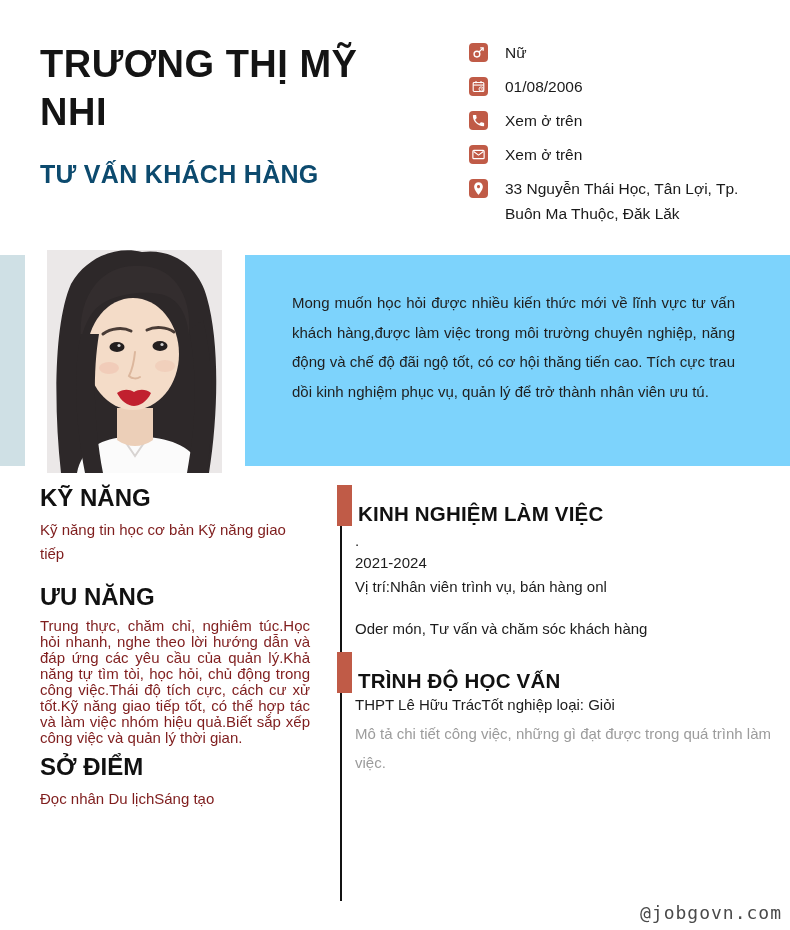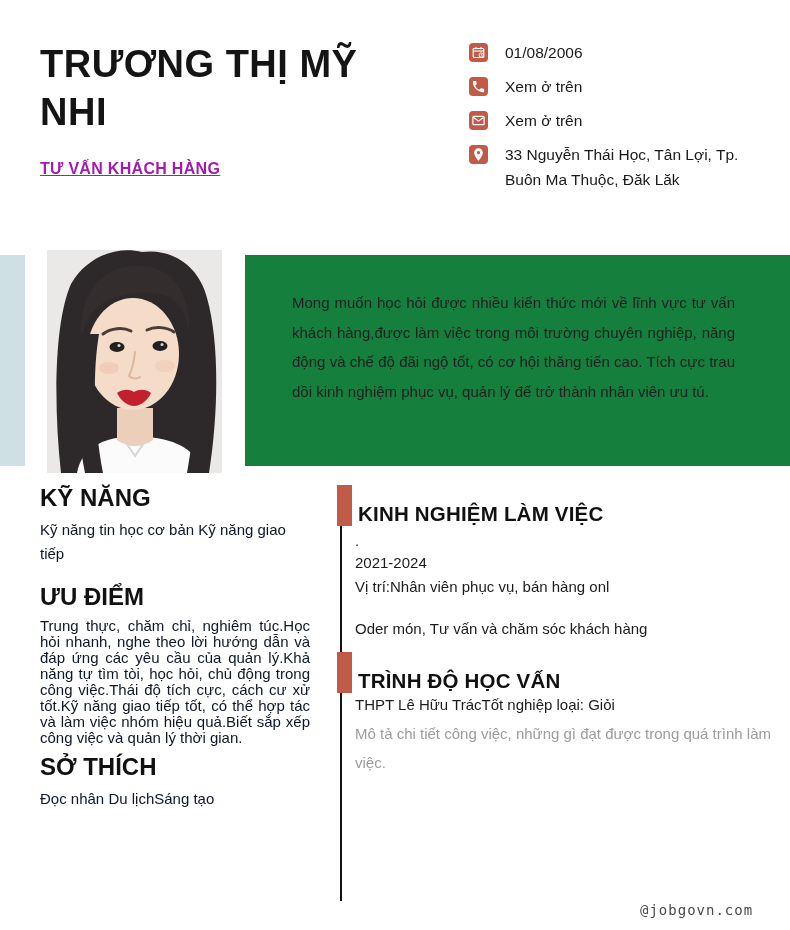--- a/index.html
+++ b/index.html
@@ -81,6 +81,16 @@
   <div class="job-title">TƯ VẤN KHÁCH HÀNG</div>
 
   <div class="contact">
+    <div class="contact-row">
+      <span class="cicon" style="background: rgb(192, 91, 71);">
+        <svg viewBox="0 0 24 24">
+          <circle cx="9.5" cy="14.5" r="4.6" fill="none" stroke="#fff" stroke-width="2.2"></circle>
+          <path d="M13 11l6-6" stroke="#fff" stroke-width="2.2" fill="none"></path>
+          <path d="M14.8 4.6h4.6v4.6" stroke="#fff" stroke-width="2.2" fill="none"></path>
+        </svg>
+      </span>
+      <span class="ctext">Nữ</span>
+    </div>
     <div class="contact-row">
       <span class="cicon" style="background: rgb(192, 91, 71);">
         <svg viewBox="0 0 24 24">

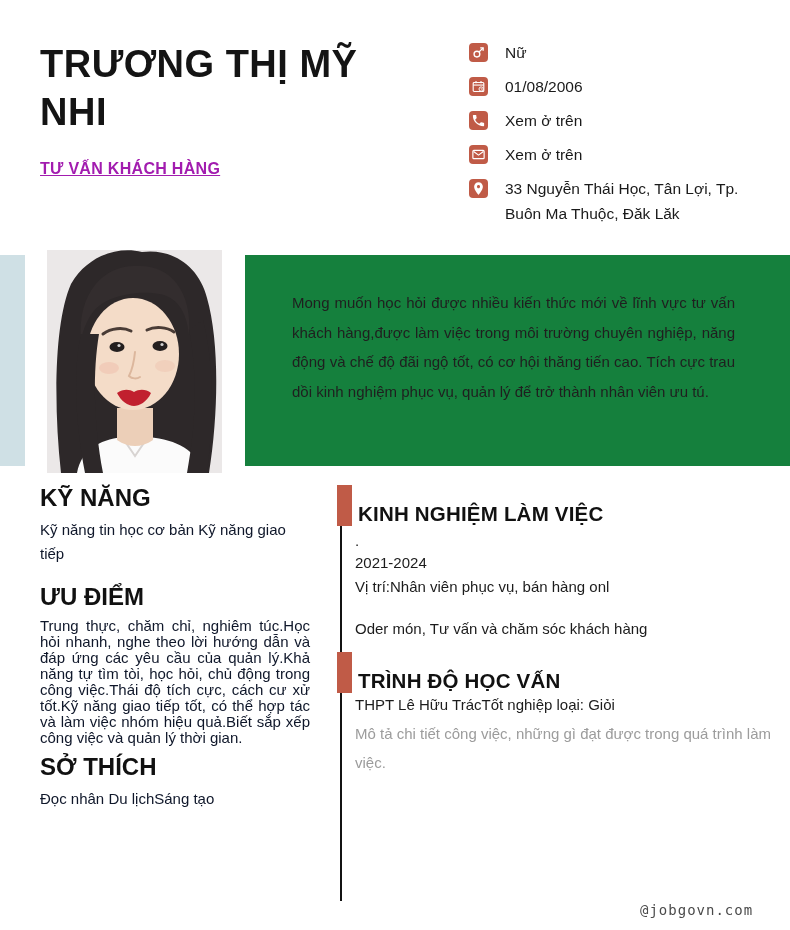--- a/index.html
+++ b/index.html
@@ -18,7 +18,7 @@
   }
   .job-title {
     position:absolute; left:40px; top:160px;
-    font-size:16px; font-weight:700; color:#a21caf; letter-spacing:.3px;text-decoration:underline;
+    font-size:25px; font-weight:700; color:#0c4a6e; letter-spacing:.3px;
   }
 
   

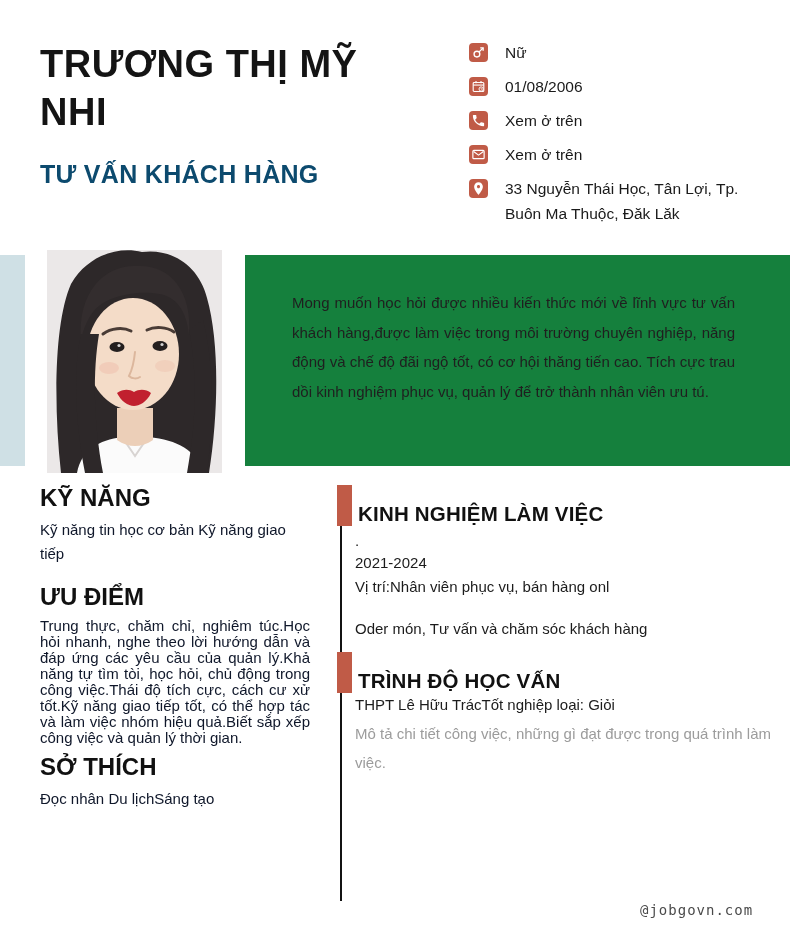--- a/index.html
+++ b/index.html
@@ -156,7 +156,7 @@
     </svg>
   </div>
 
-  <div class="objective-box" style="background: #15803d;">
+  <div class="objective-box" style="background: #7dd3fc;">
     <div class="objective-text">Mong muốn học hỏi được nhiều kiến thức mới về lĩnh vực tư vấn khách hàng,được làm việc trong môi trường chuyên nghiệp, năng động và chế độ đãi ngộ tốt, có cơ hội thăng tiến cao. Tích cực trau dồi kinh nghiệm phục vụ, quản lý để trở thành nhân viên ưu tú.</div>
   </div>
 

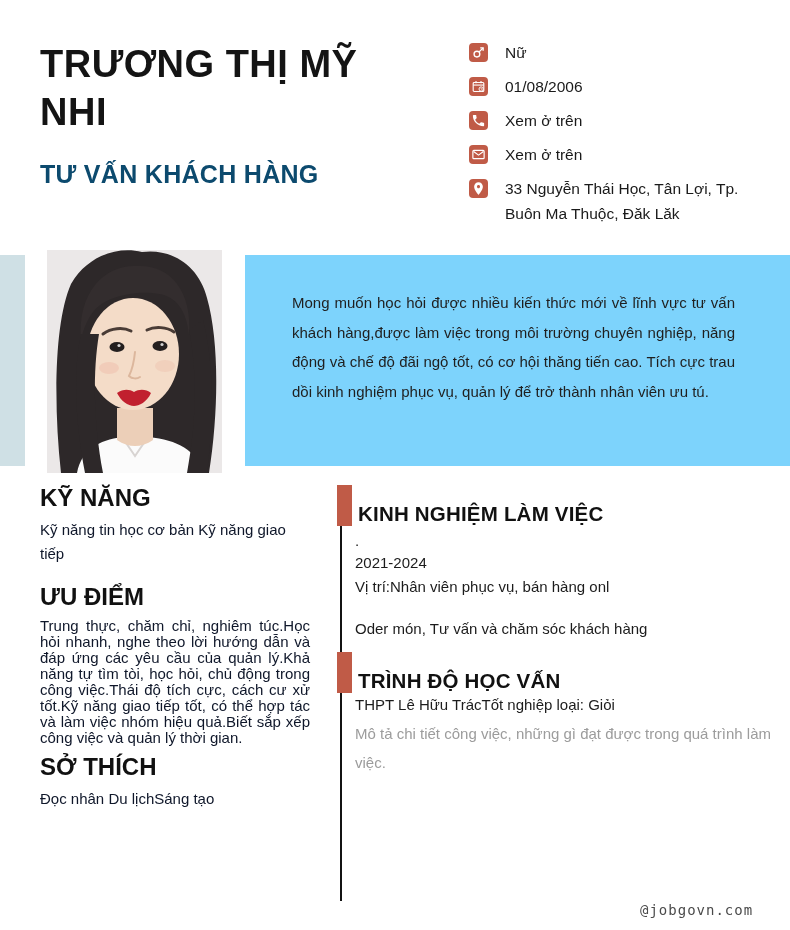--- a/index.html
+++ b/index.html
@@ -46,7 +46,7 @@
   
   .left-col { position:absolute; left:40px; top:485px; width:270px; }
   .lhead { font-size:24px; line-height:26px; font-weight:700; color:#111; }
-  .ltext { font-size:15px; line-height:24px; color:#0f172a; margin-top:7px; }
+  .ltext { font-size:15px; line-height:24px; color:#7f1d1d; margin-top:7px; }
   .ltext.justify { text-align:justify; line-height:16px; margin-top:8px; }
   .mt18 { margin-top:18px; } .mt8 { margin-top:8px; }
 

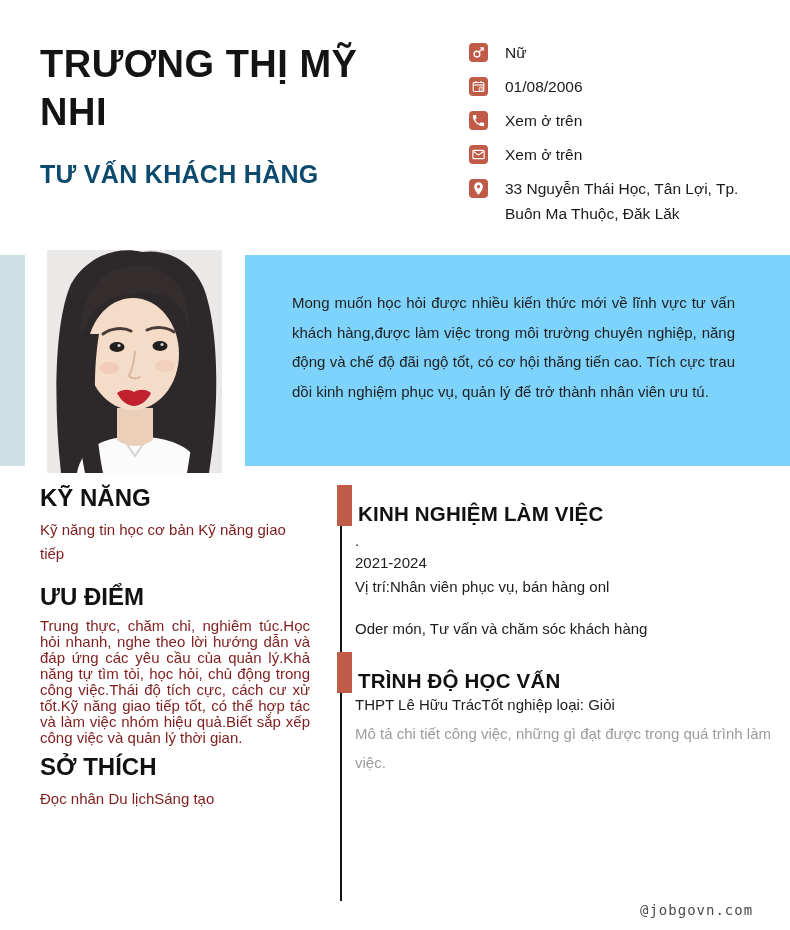--- a/index.html
+++ b/index.html
@@ -164,7 +164,7 @@
     <h2 class="lhead">KỸ NĂNG</h2>
     <div class="ltext">Kỹ năng tin học cơ bản Kỹ năng giao tiếp</div>
 
-    <h2 class="lhead mt18">ƯU ĐIỂM</h2>
+    <h2 class="lhead mt18">ƯU NĂNG</h2>
     <div class="ltext justify">Trung thực, chăm chỉ, nghiêm túc.Học hỏi nhanh, nghe theo lời hướng dẫn và đáp ứng các yêu cầu của quản lý.Khả năng tự tìm tòi, học hỏi, chủ động trong công việc.Thái độ tích cực, cách cư xử tốt.Kỹ năng giao tiếp tốt, có thể hợp tác và làm việc nhóm hiệu quả.Biết sắp xếp công việc và quản lý thời gian.</div>
 
     <h2 class="lhead mt8">SỞ THÍCH</h2>

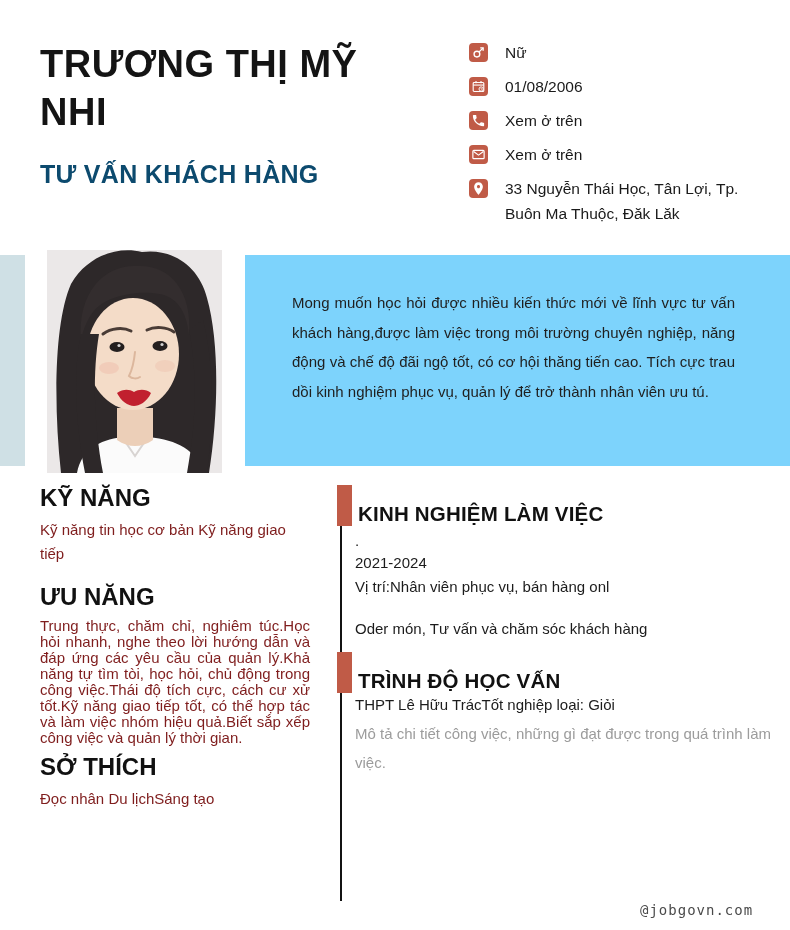--- a/index.html
+++ b/index.html
@@ -180,7 +180,7 @@
     </div>
     <div class="rbody company">.</div>
     <div class="rbody period">2021-2024</div>
-    <div class="rbody position">Vị trí:Nhân viên phục vụ, bán hàng onl</div>
+    <div class="rbody position">Vị trí:Nhân viên trình vụ, bán hàng onl</div>
     <div class="rbody exp-desc">Oder món, Tư vấn và chăm sóc khách hàng</div>
 
     <div class="section-head head2">

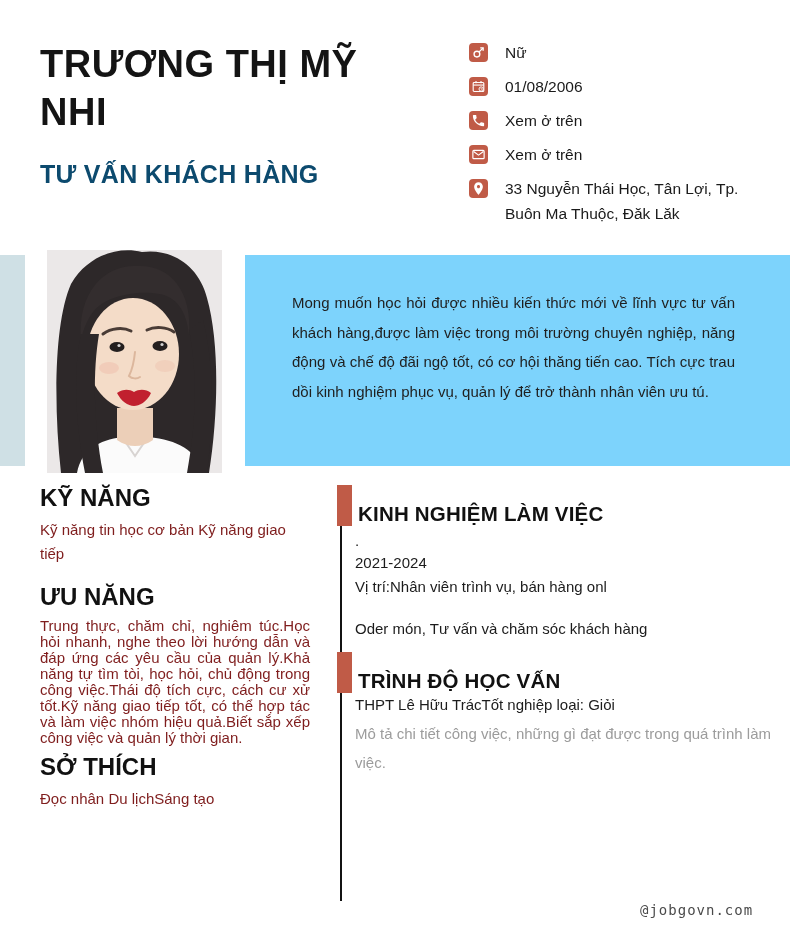--- a/index.html
+++ b/index.html
@@ -167,7 +167,7 @@
     <h2 class="lhead mt18">ƯU NĂNG</h2>
     <div class="ltext justify">Trung thực, chăm chỉ, nghiêm túc.Học hỏi nhanh, nghe theo lời hướng dẫn và đáp ứng các yêu cầu của quản lý.Khả năng tự tìm tòi, học hỏi, chủ động trong công việc.Thái độ tích cực, cách cư xử tốt.Kỹ năng giao tiếp tốt, có thể hợp tác và làm việc nhóm hiệu quả.Biết sắp xếp công việc và quản lý thời gian.</div>
 
-    <h2 class="lhead mt8">SỞ THÍCH</h2>
+    <h2 class="lhead mt8">SỞ ĐIỂM</h2>
     <div class="ltext">Đọc nhân Du lịchSáng tạo</div>
   </div>
 

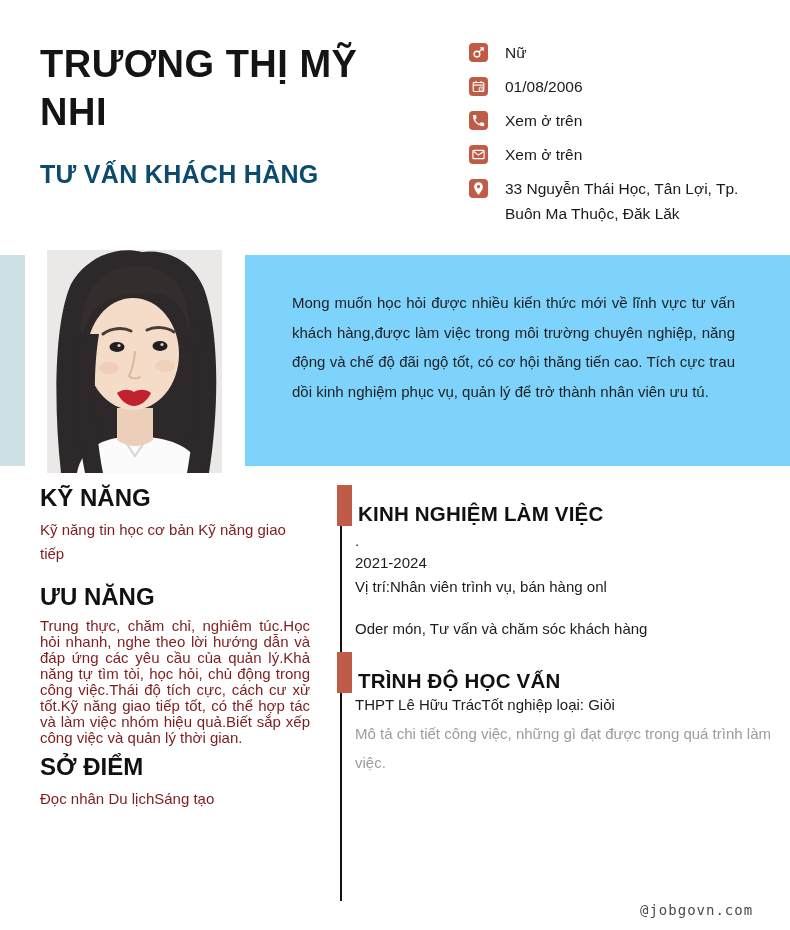--- a/index.html
+++ b/index.html
@@ -69,7 +69,7 @@
   .watermark {
     position:absolute; left:640px; top:902px;
     font-family:"DejaVu Sans Mono", monospace;
-    font-size:14px; color:#4a4a4a; letter-spacing:1px;
+    font-size:18px; color:#4a4a4a; letter-spacing:1px;
   }
 </style>
 </head>

